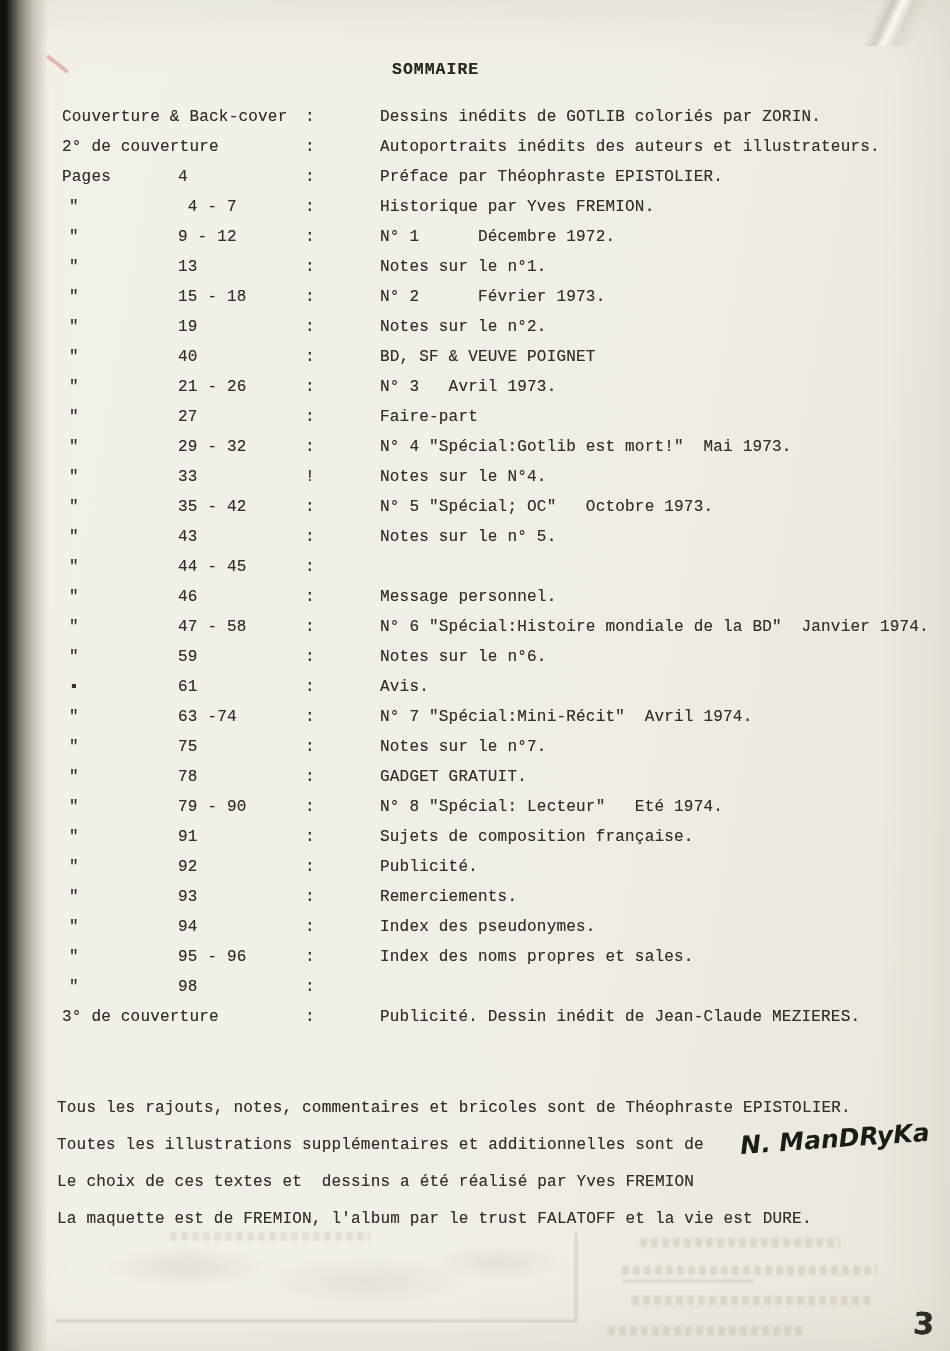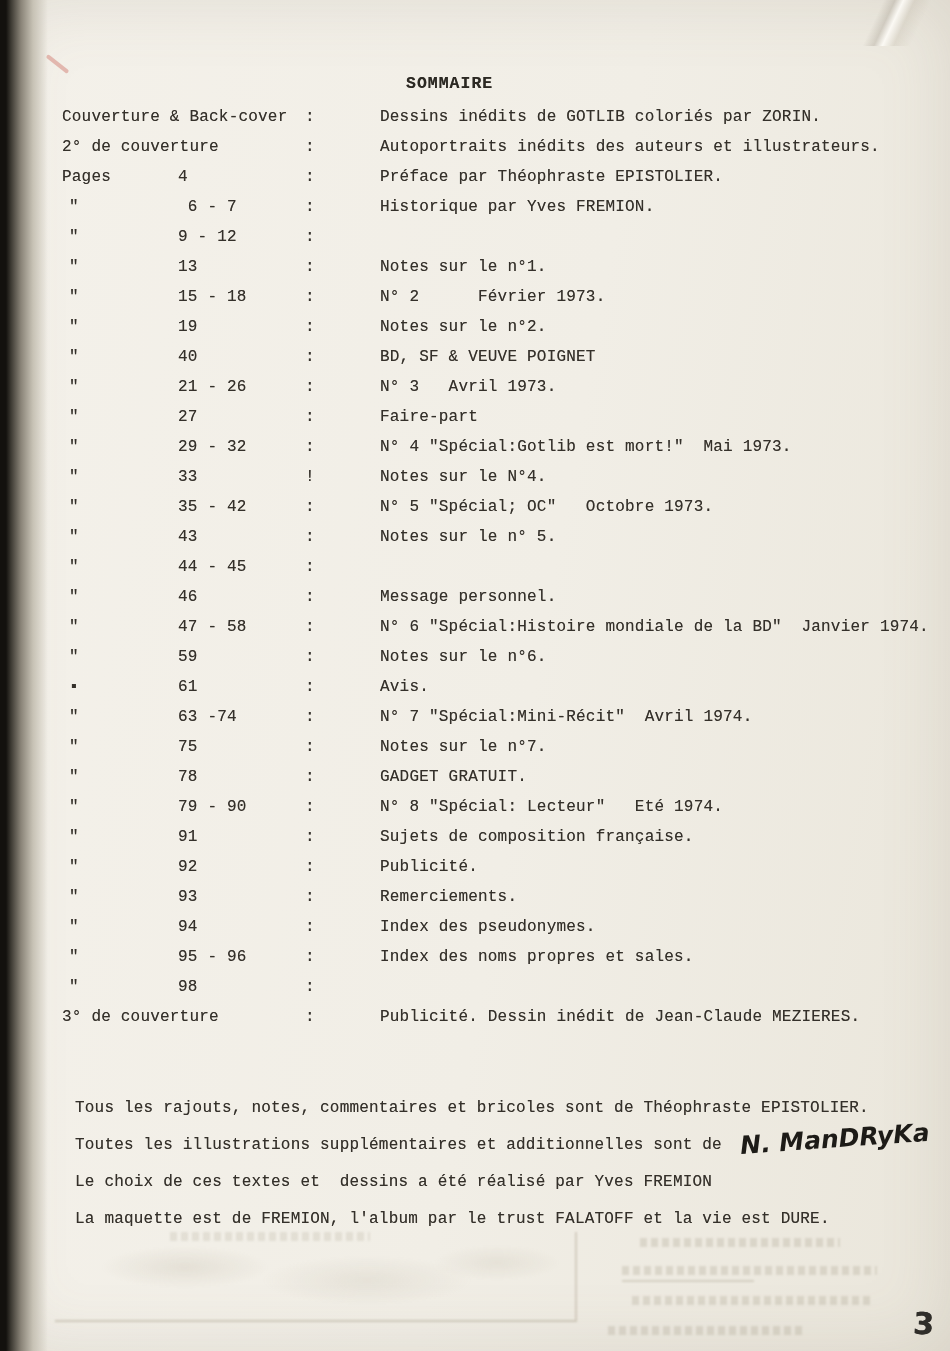--- a/index.html
+++ b/index.html
@@ -39,7 +39,7 @@
   }
   .title {
     position: absolute; left: 392px; top: 60px;
-    margin: 14px; font-size: 16.5px; font-weight: bold;
+    margin: 0; font-size: 16.5px; font-weight: bold;
     letter-spacing: 1px; color: #2c2923;
     text-shadow: 0 0 0.5px rgba(44, 41, 35, 0.6);
   }

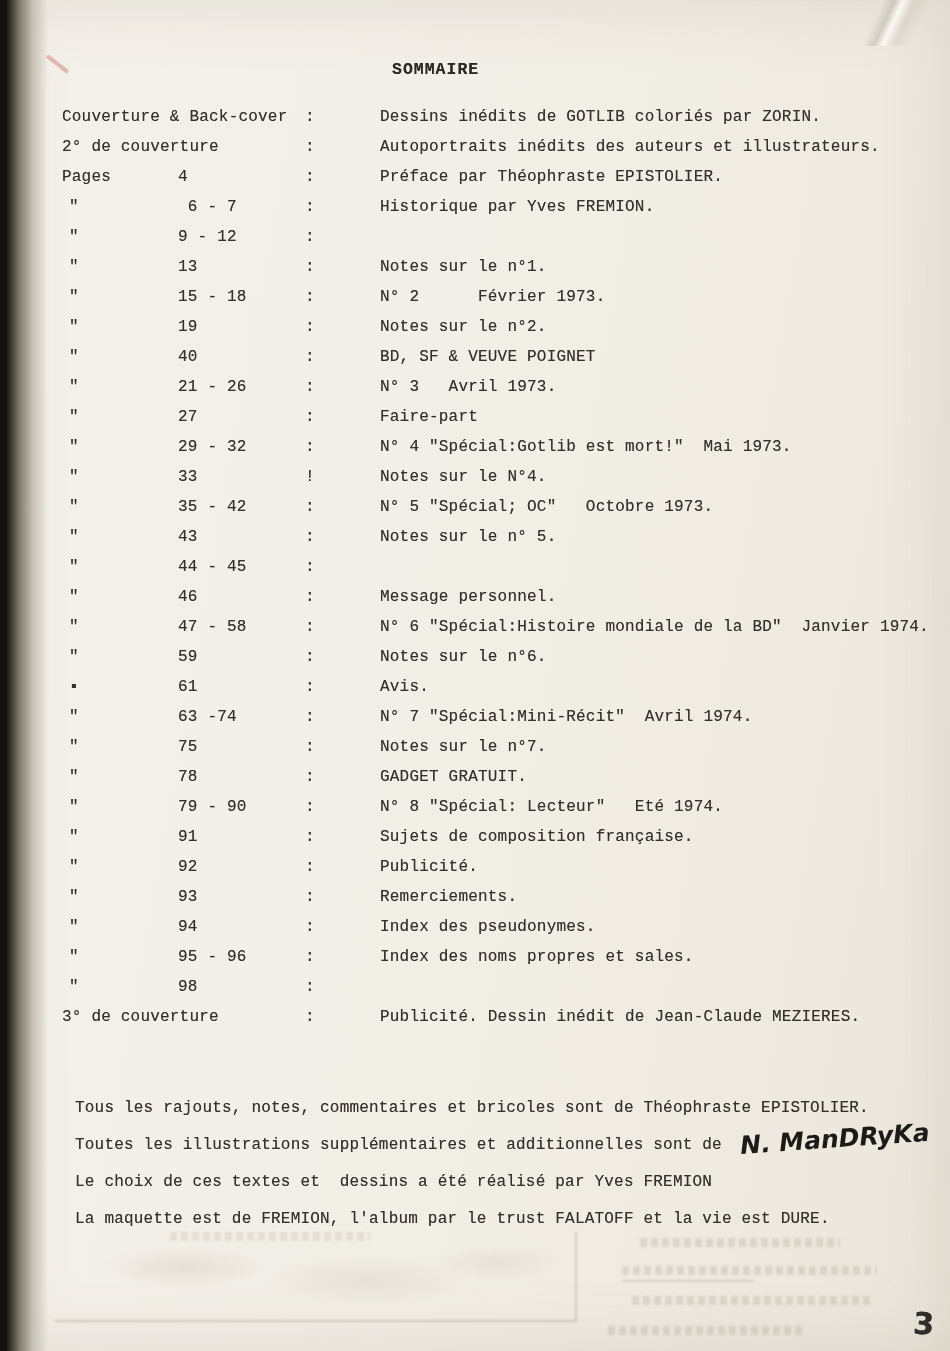--- a/index.html
+++ b/index.html
@@ -131,7 +131,7 @@
 
     <div class="row">
       <span class="c1 ditto">"</span>
-      <span class="c2"> 6 - 7</span>
+      <span class="c2"> 4 - 7</span>
       <span class="c3">:</span>
       <span class="c4">Historique par Yves FREMION.</span>
     </div>

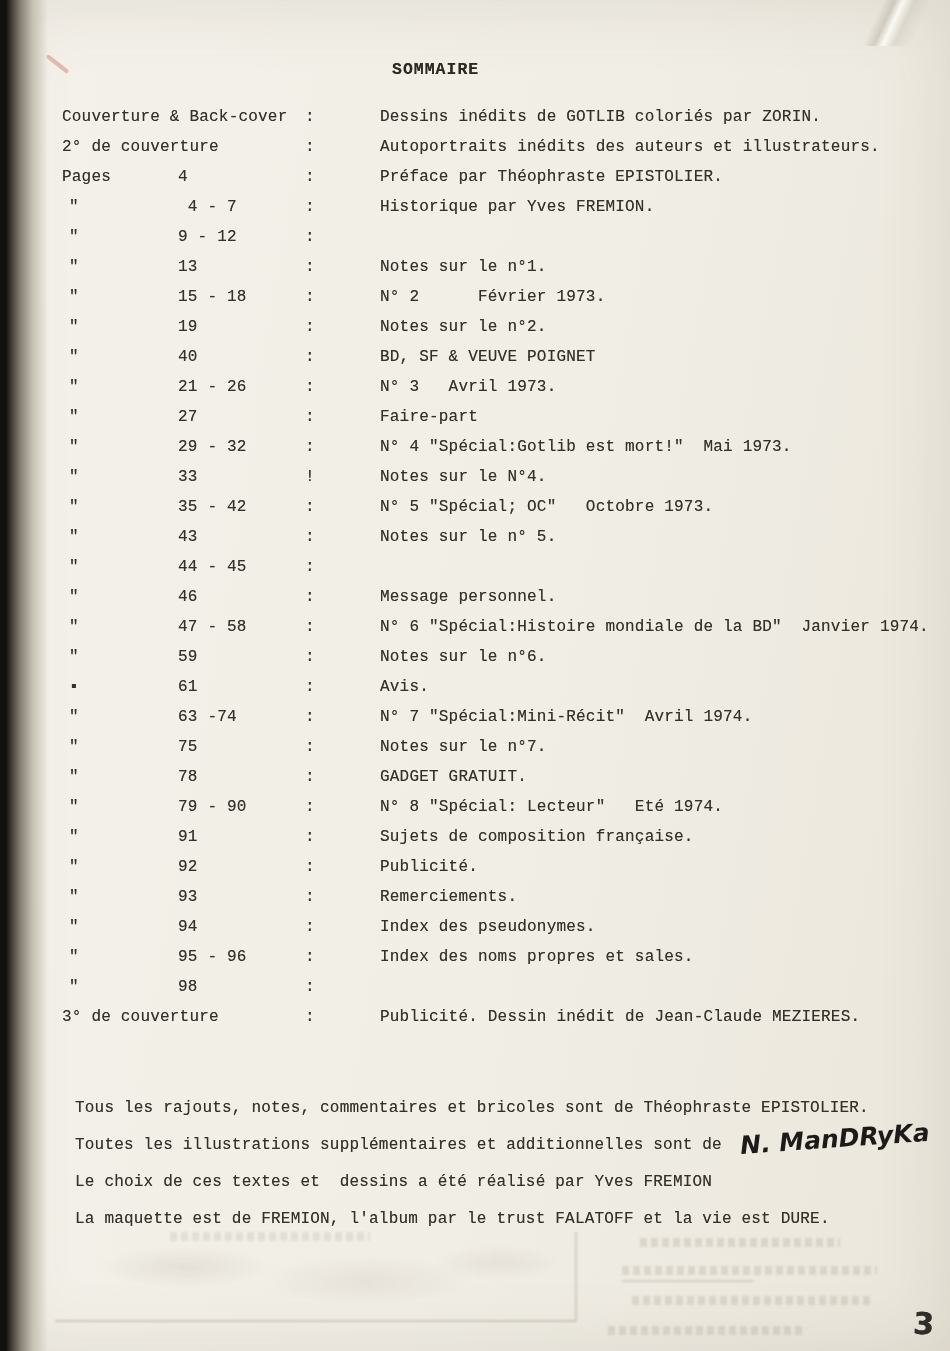--- a/index.html
+++ b/index.html
@@ -140,6 +140,7 @@
       <span class="c1 ditto">"</span>
       <span class="c2">9 - 12</span>
       <span class="c3">:</span>
+      <span class="c4">N° 1      Décembre 1972.</span>
     </div>
 
     <div class="row">

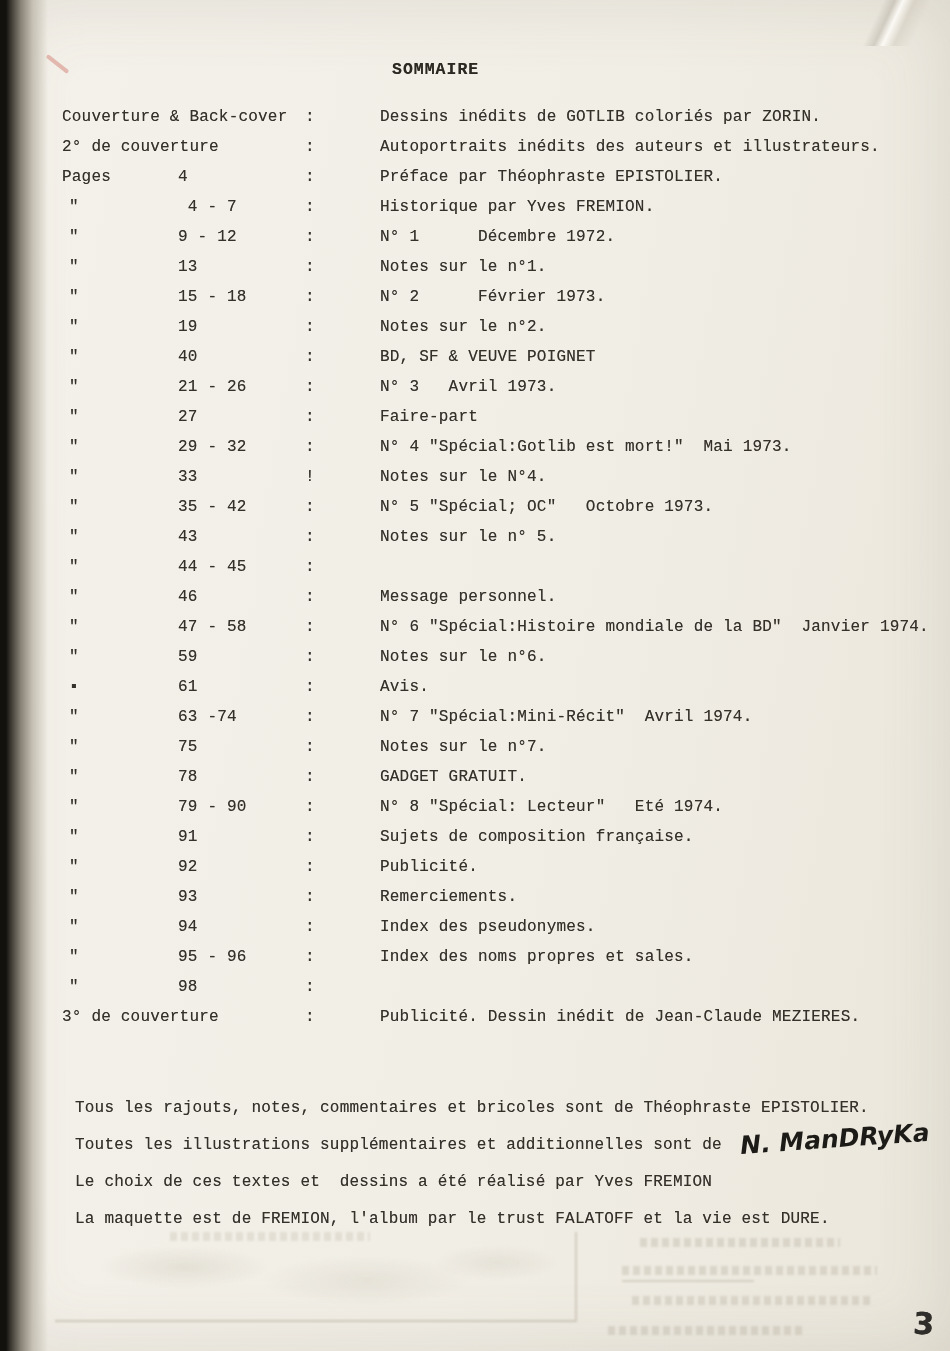--- a/index.html
+++ b/index.html
@@ -59,7 +59,7 @@
     font-size: 16px; letter-spacing: 0.2px;
     color: #34302a; text-shadow: 0 0 0.5px rgba(52, 48, 42, 0.55);
   }
-  .fline { height: 37px; line-height: 37px; white-space: pre; margin-left: 18px; }
+  .fline { height: 37px; line-height: 37px; white-space: pre; }
   .sig {
     position: absolute; left: 740px; top: 1124px; width: 200px;
     font-family: "DejaVu Sans", sans-serif;

